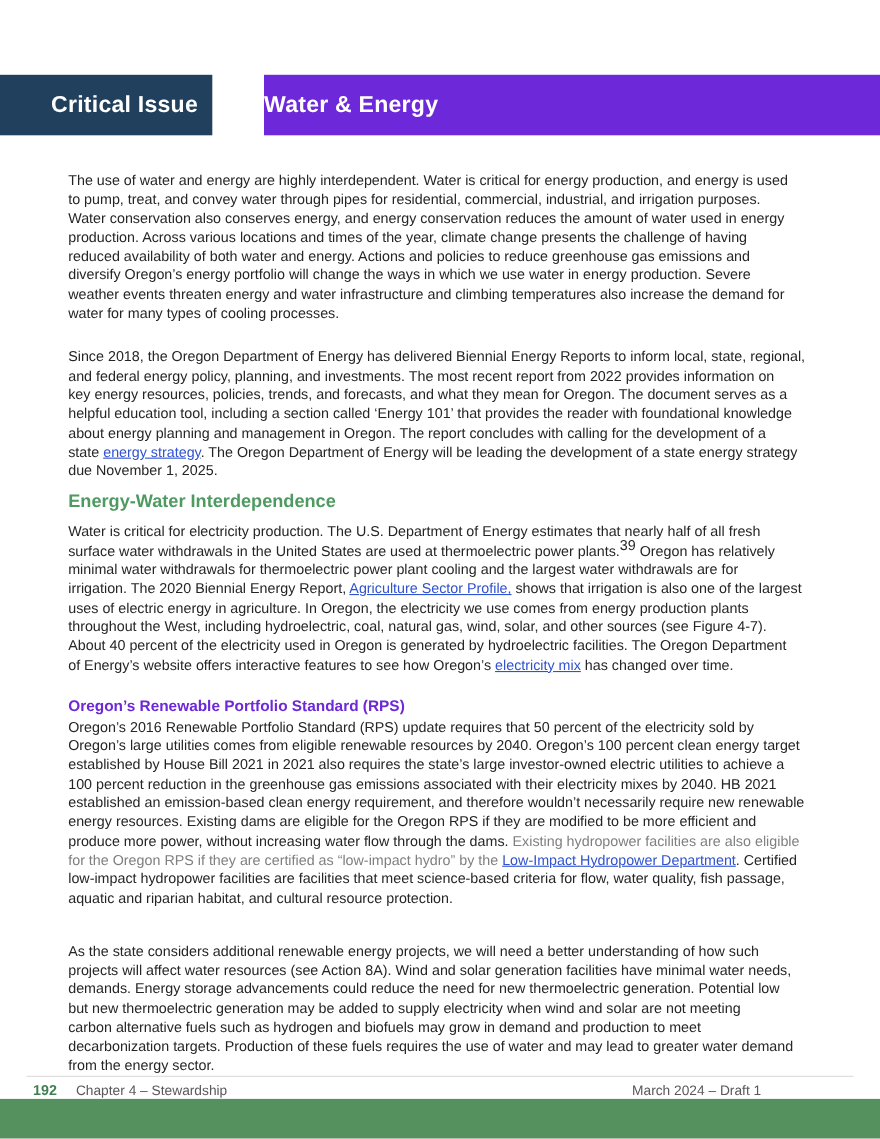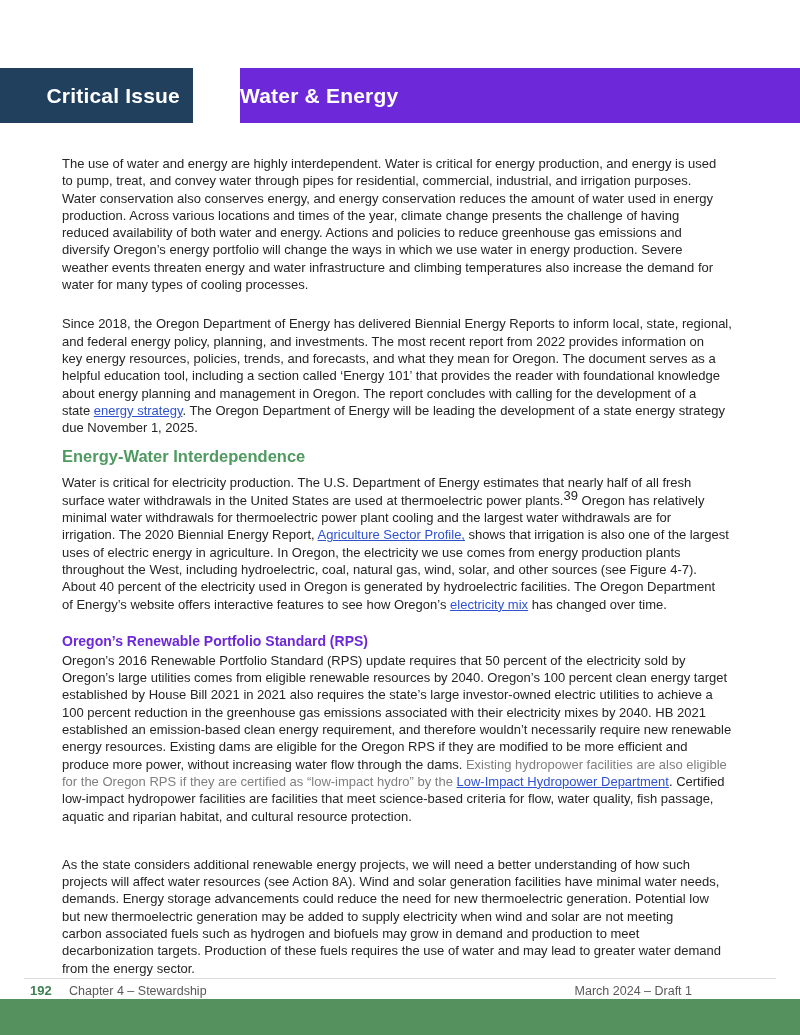--- a/index.html
+++ b/index.html
@@ -108,7 +108,7 @@
         <div class="line"><span class="run">projects will affect water resources (see Action 8A). Wind and solar generation facilities have minimal water needs,</span></div>
         <div class="line"><span class="run">demands. Energy storage advancements could reduce the need for new thermoelectric generation. Potential low</span></div>
         <div class="line"><span class="run">but new thermoelectric generation may be added to supply electricity when wind and solar are not meeting</span></div>
-        <div class="line"><span class="run">carbon associated fuels such as hydrogen and biofuels may grow in demand and production to meet</span></div>
+        <div class="line"><span class="run">carbon alternative fuels such as hydrogen and biofuels may grow in demand and production to meet</span></div>
         <div class="line"><span class="run">decarbonization targets. Production of these fuels requires the use of water and may lead to greater water demand</span></div>
         <div class="line"><span class="run">from the energy sector.</span></div>
       </div>

